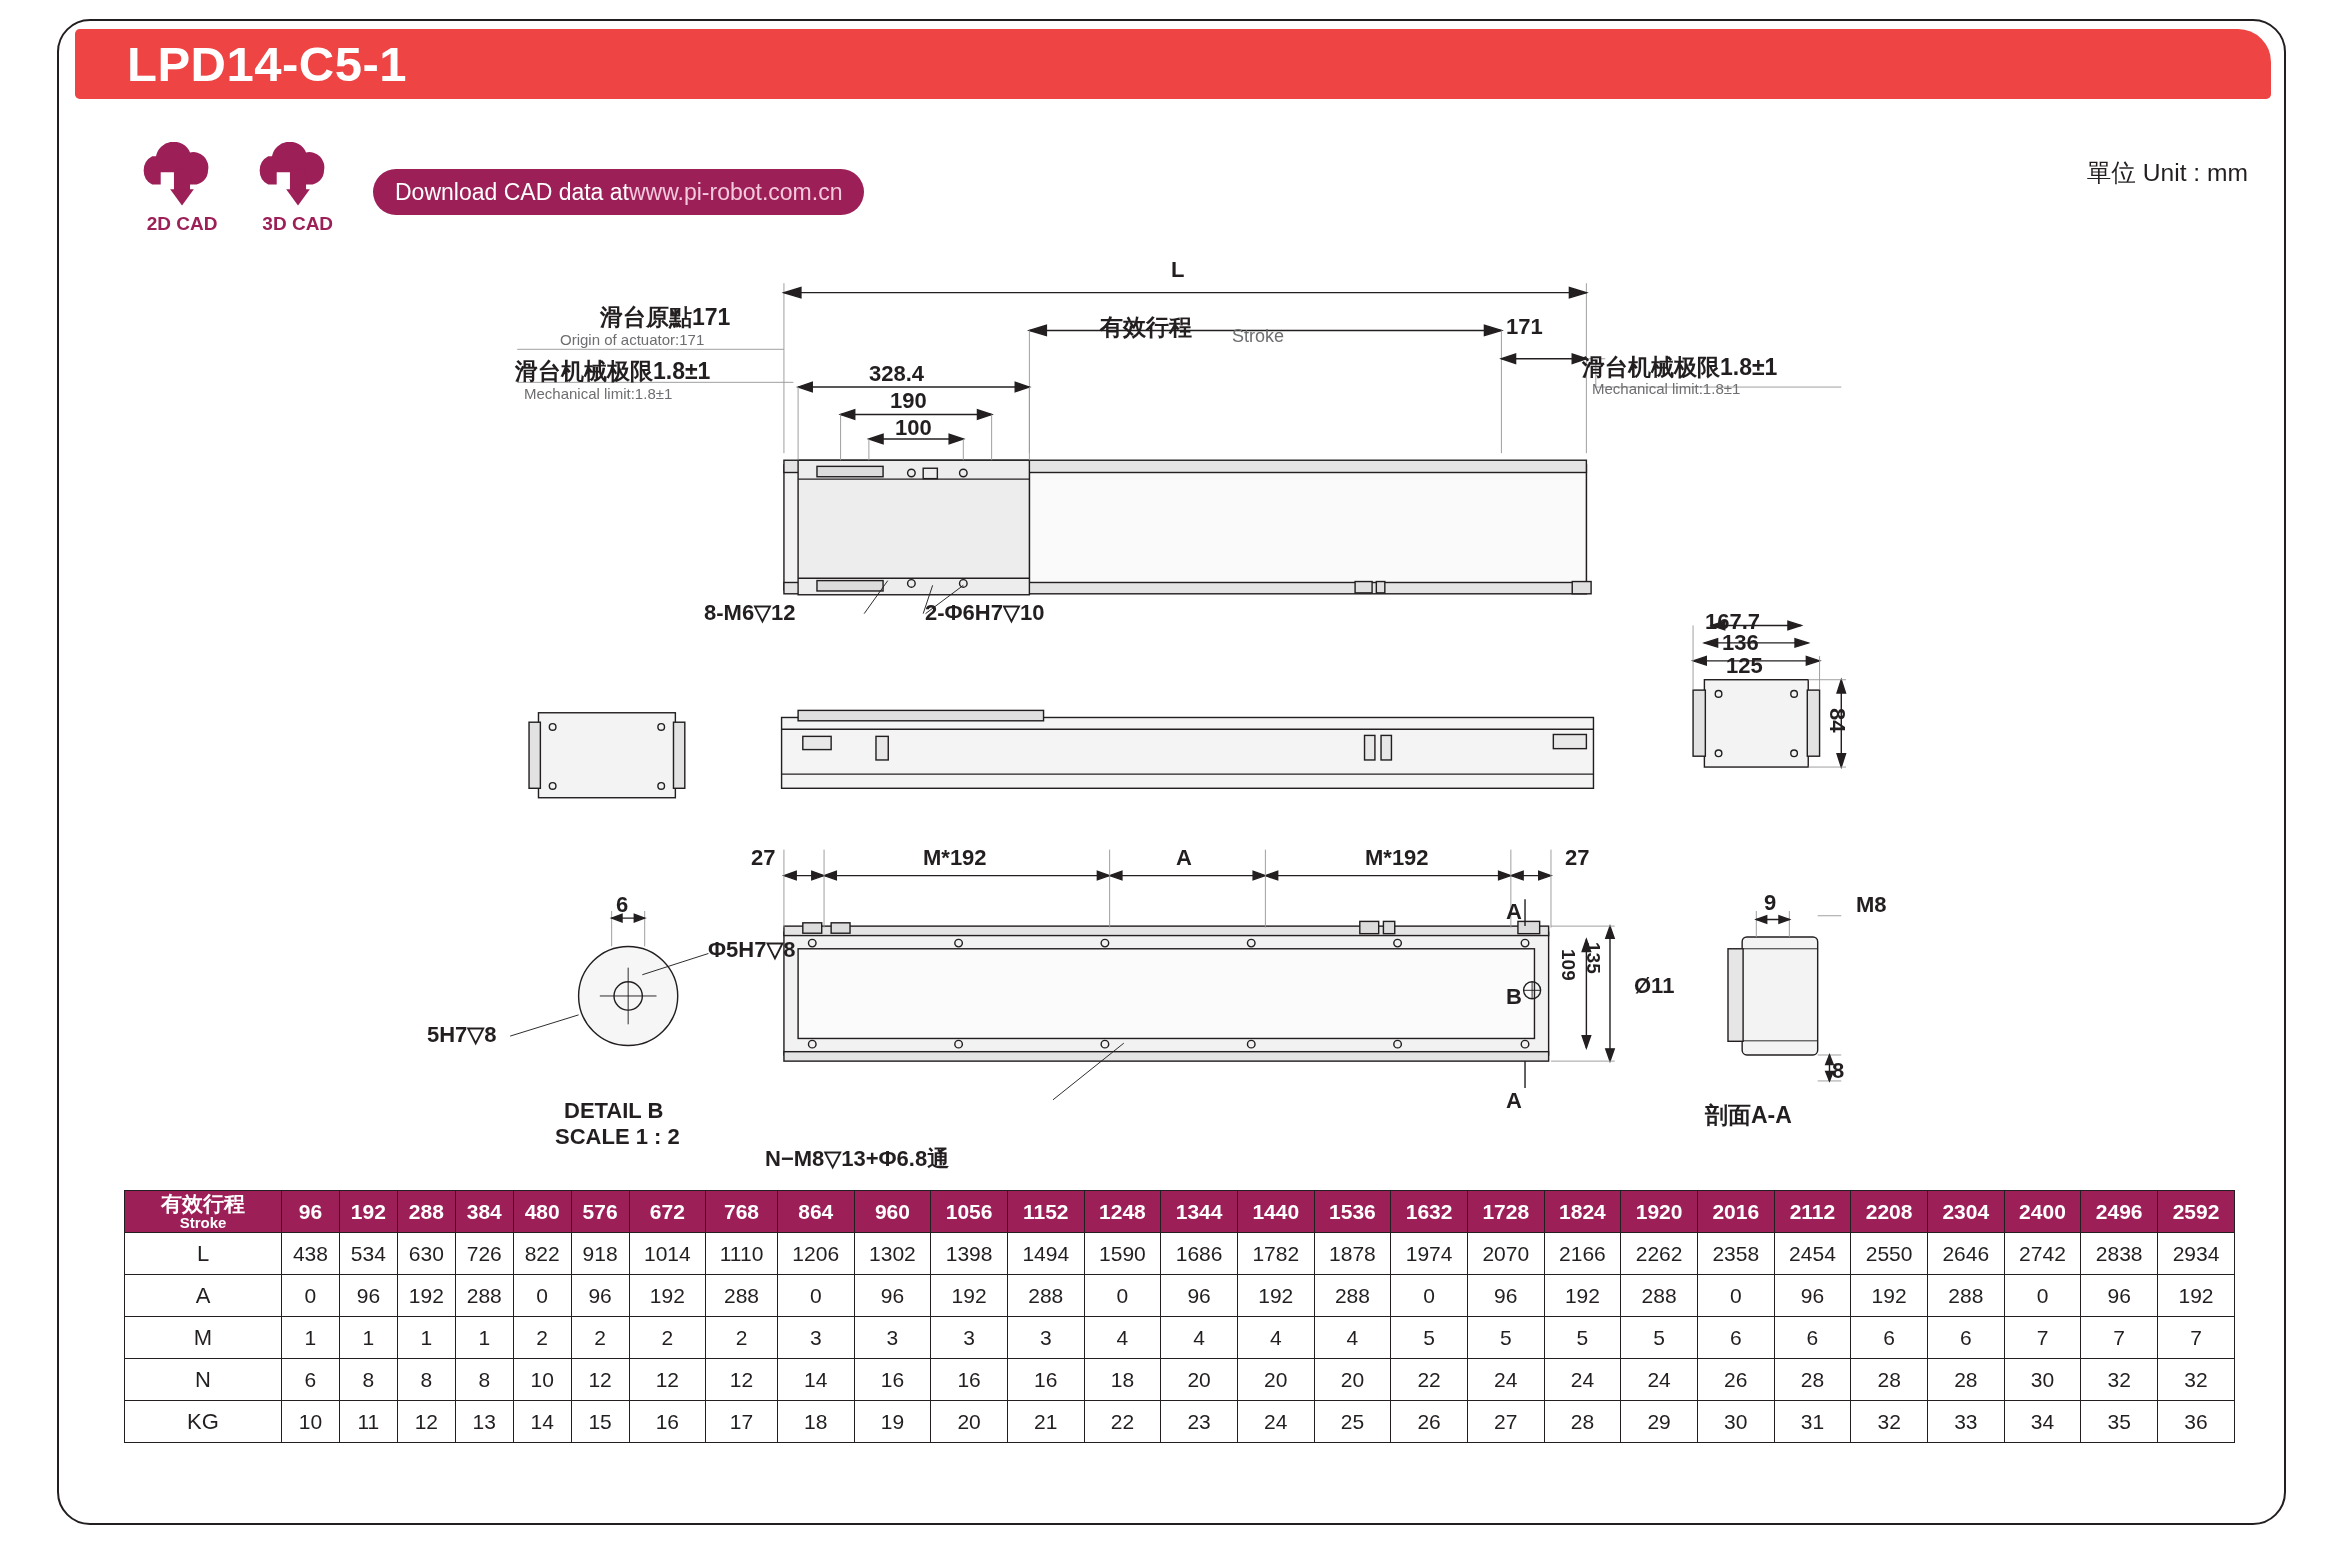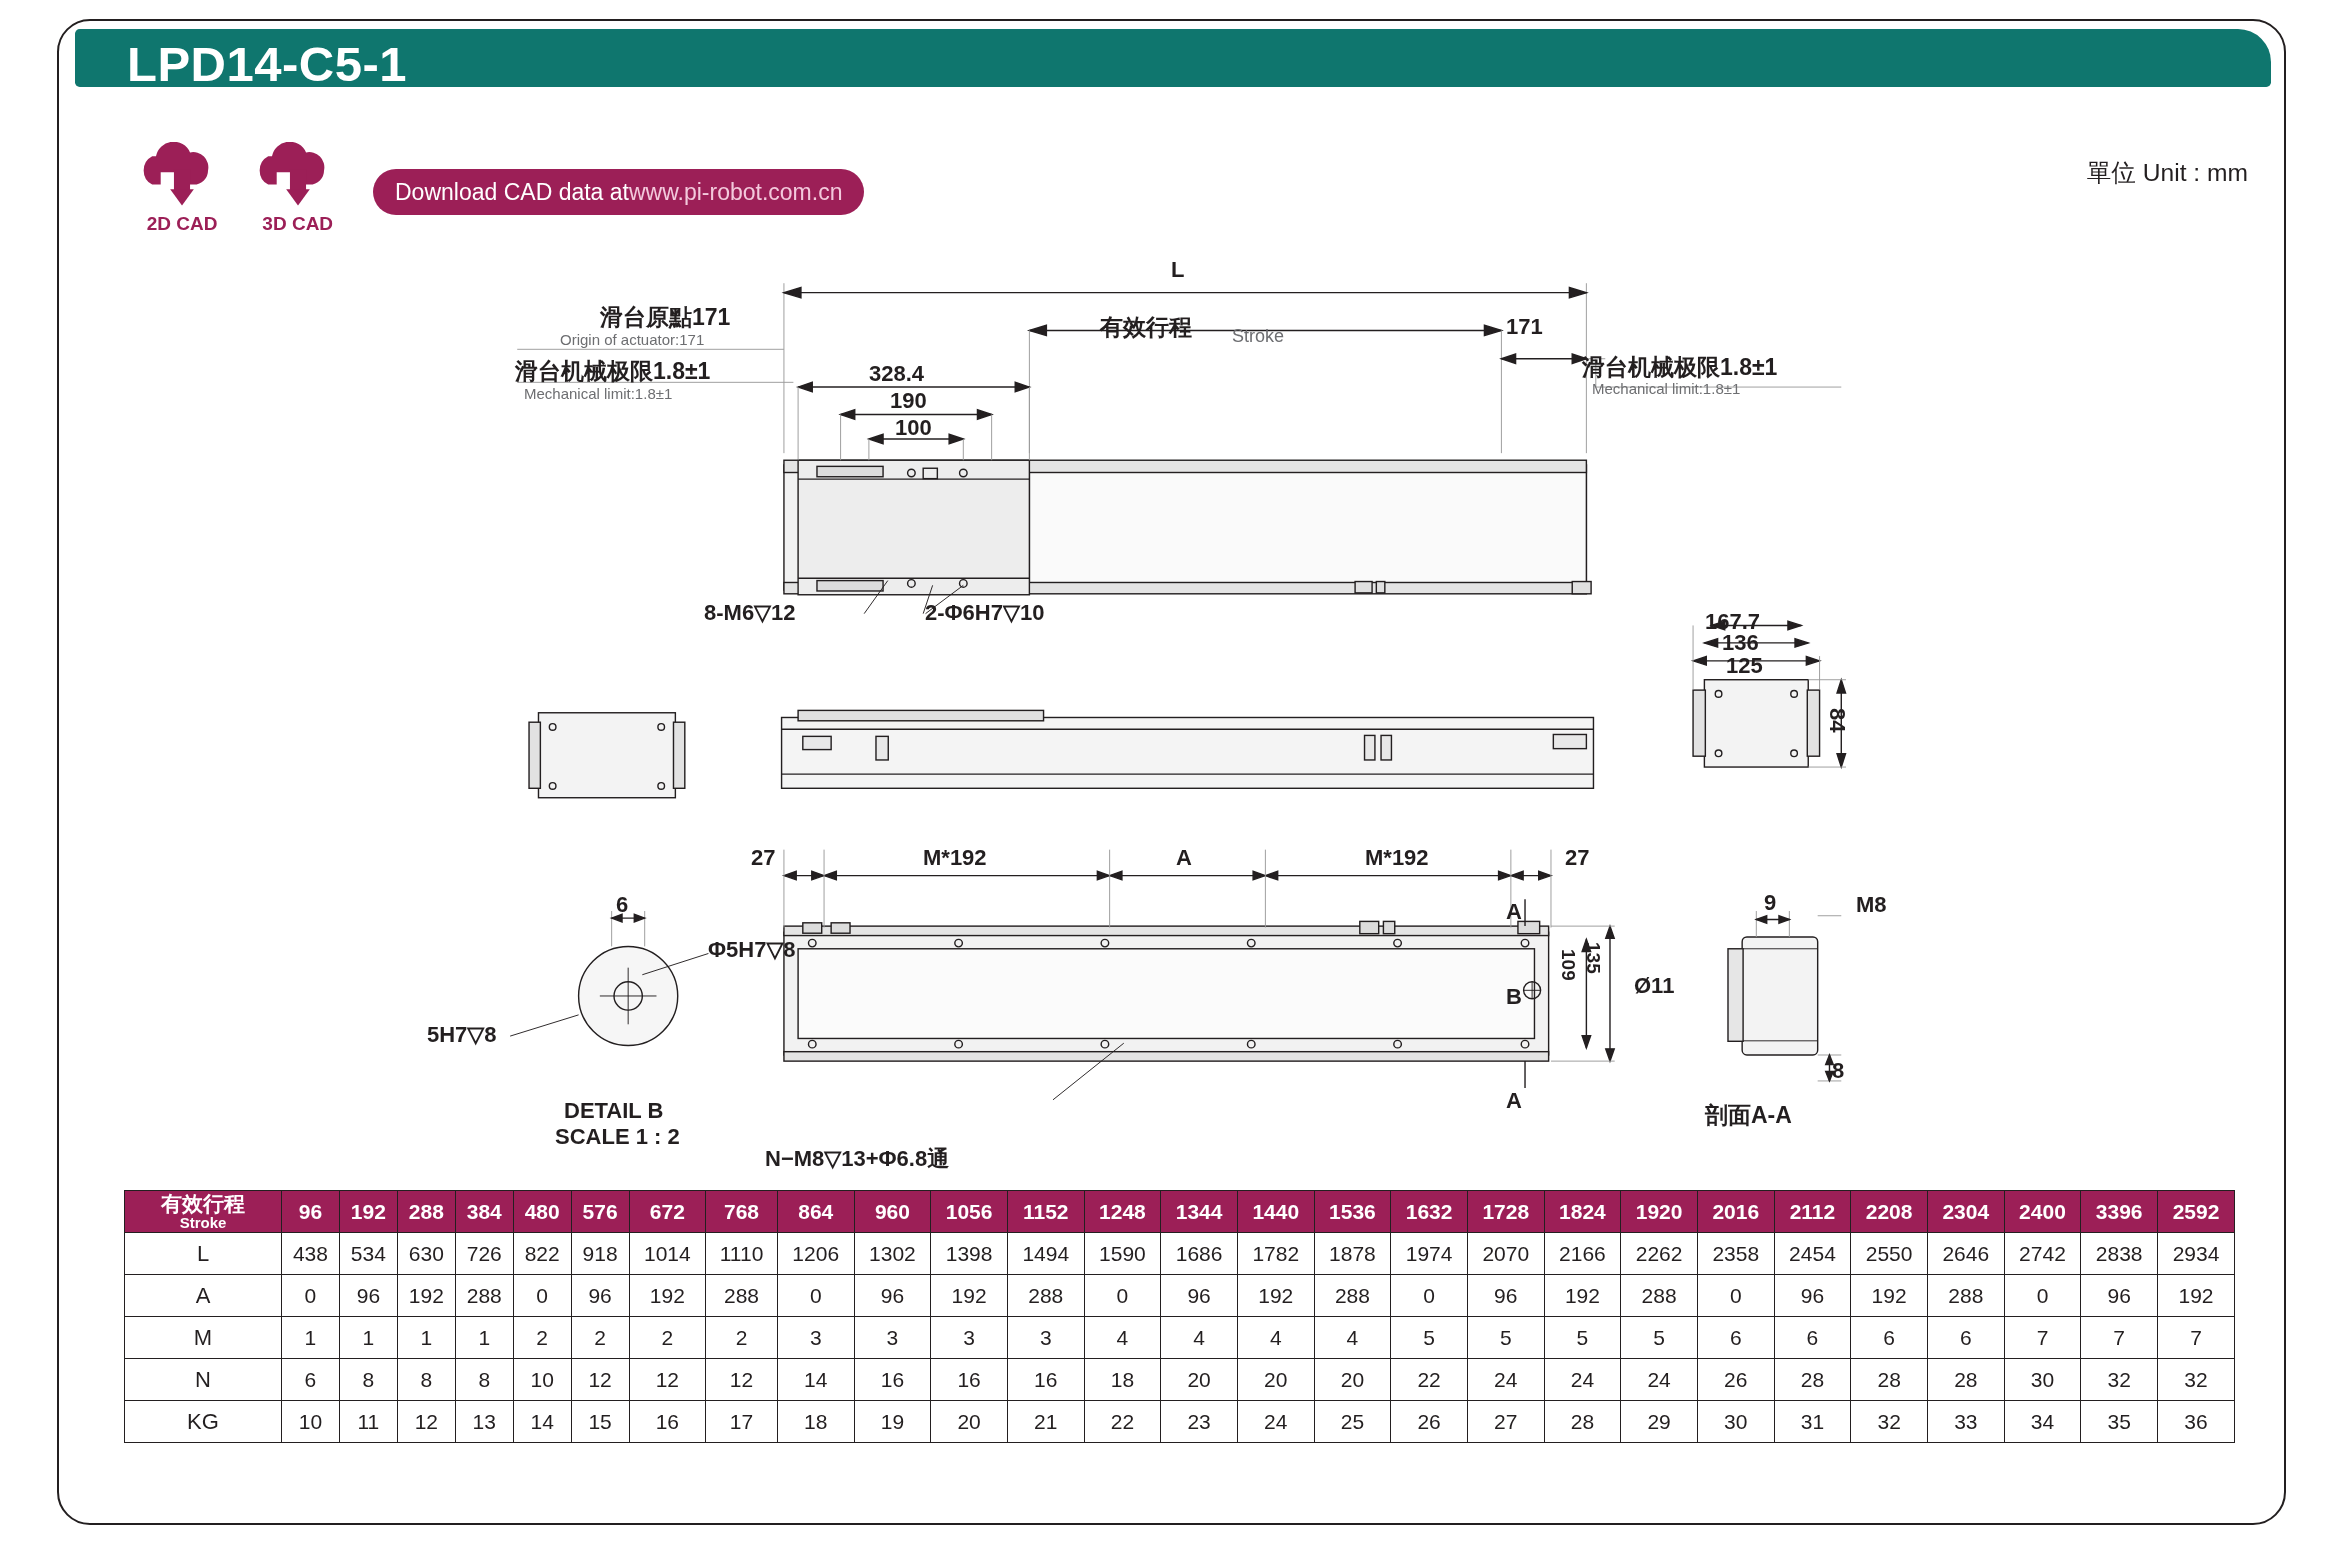--- a/index.html
+++ b/index.html
@@ -6,7 +6,7 @@
   body{width:2342px;height:1561px;font-family:"Liberation Sans", sans-serif;color:#231f20;overflow:hidden;}
   .page{position:relative;width:2342px;height:1561px;}
   .frame{position:absolute;left:57px;top:19px;width:2229px;height:1506px;border:2.8px solid #231f20;border-radius:33px;box-sizing:border-box;background:#fff;}
-  .titlebar{position:absolute;left:75px;top:29px;width:2196px;height:58px;background:#0f766e;border-radius:4.7px 33px 4.7px 4.7px;text-decoration:underline;}
+  .titlebar{position:absolute;left:75px;top:29px;width:2196px;height:70px;background:#ef4444;border-radius:4.7px 33px 4.7px 4.7px;text-decoration:underline;}
   .titlebar .t{position:absolute;left:52px;top:6.6px;font-size:49px;font-weight:bold;color:#ffffff;letter-spacing:0.5px;}
   .unit{position:absolute;right:94px;top:156px;font-size:24.6px;color:#231f20;}
   

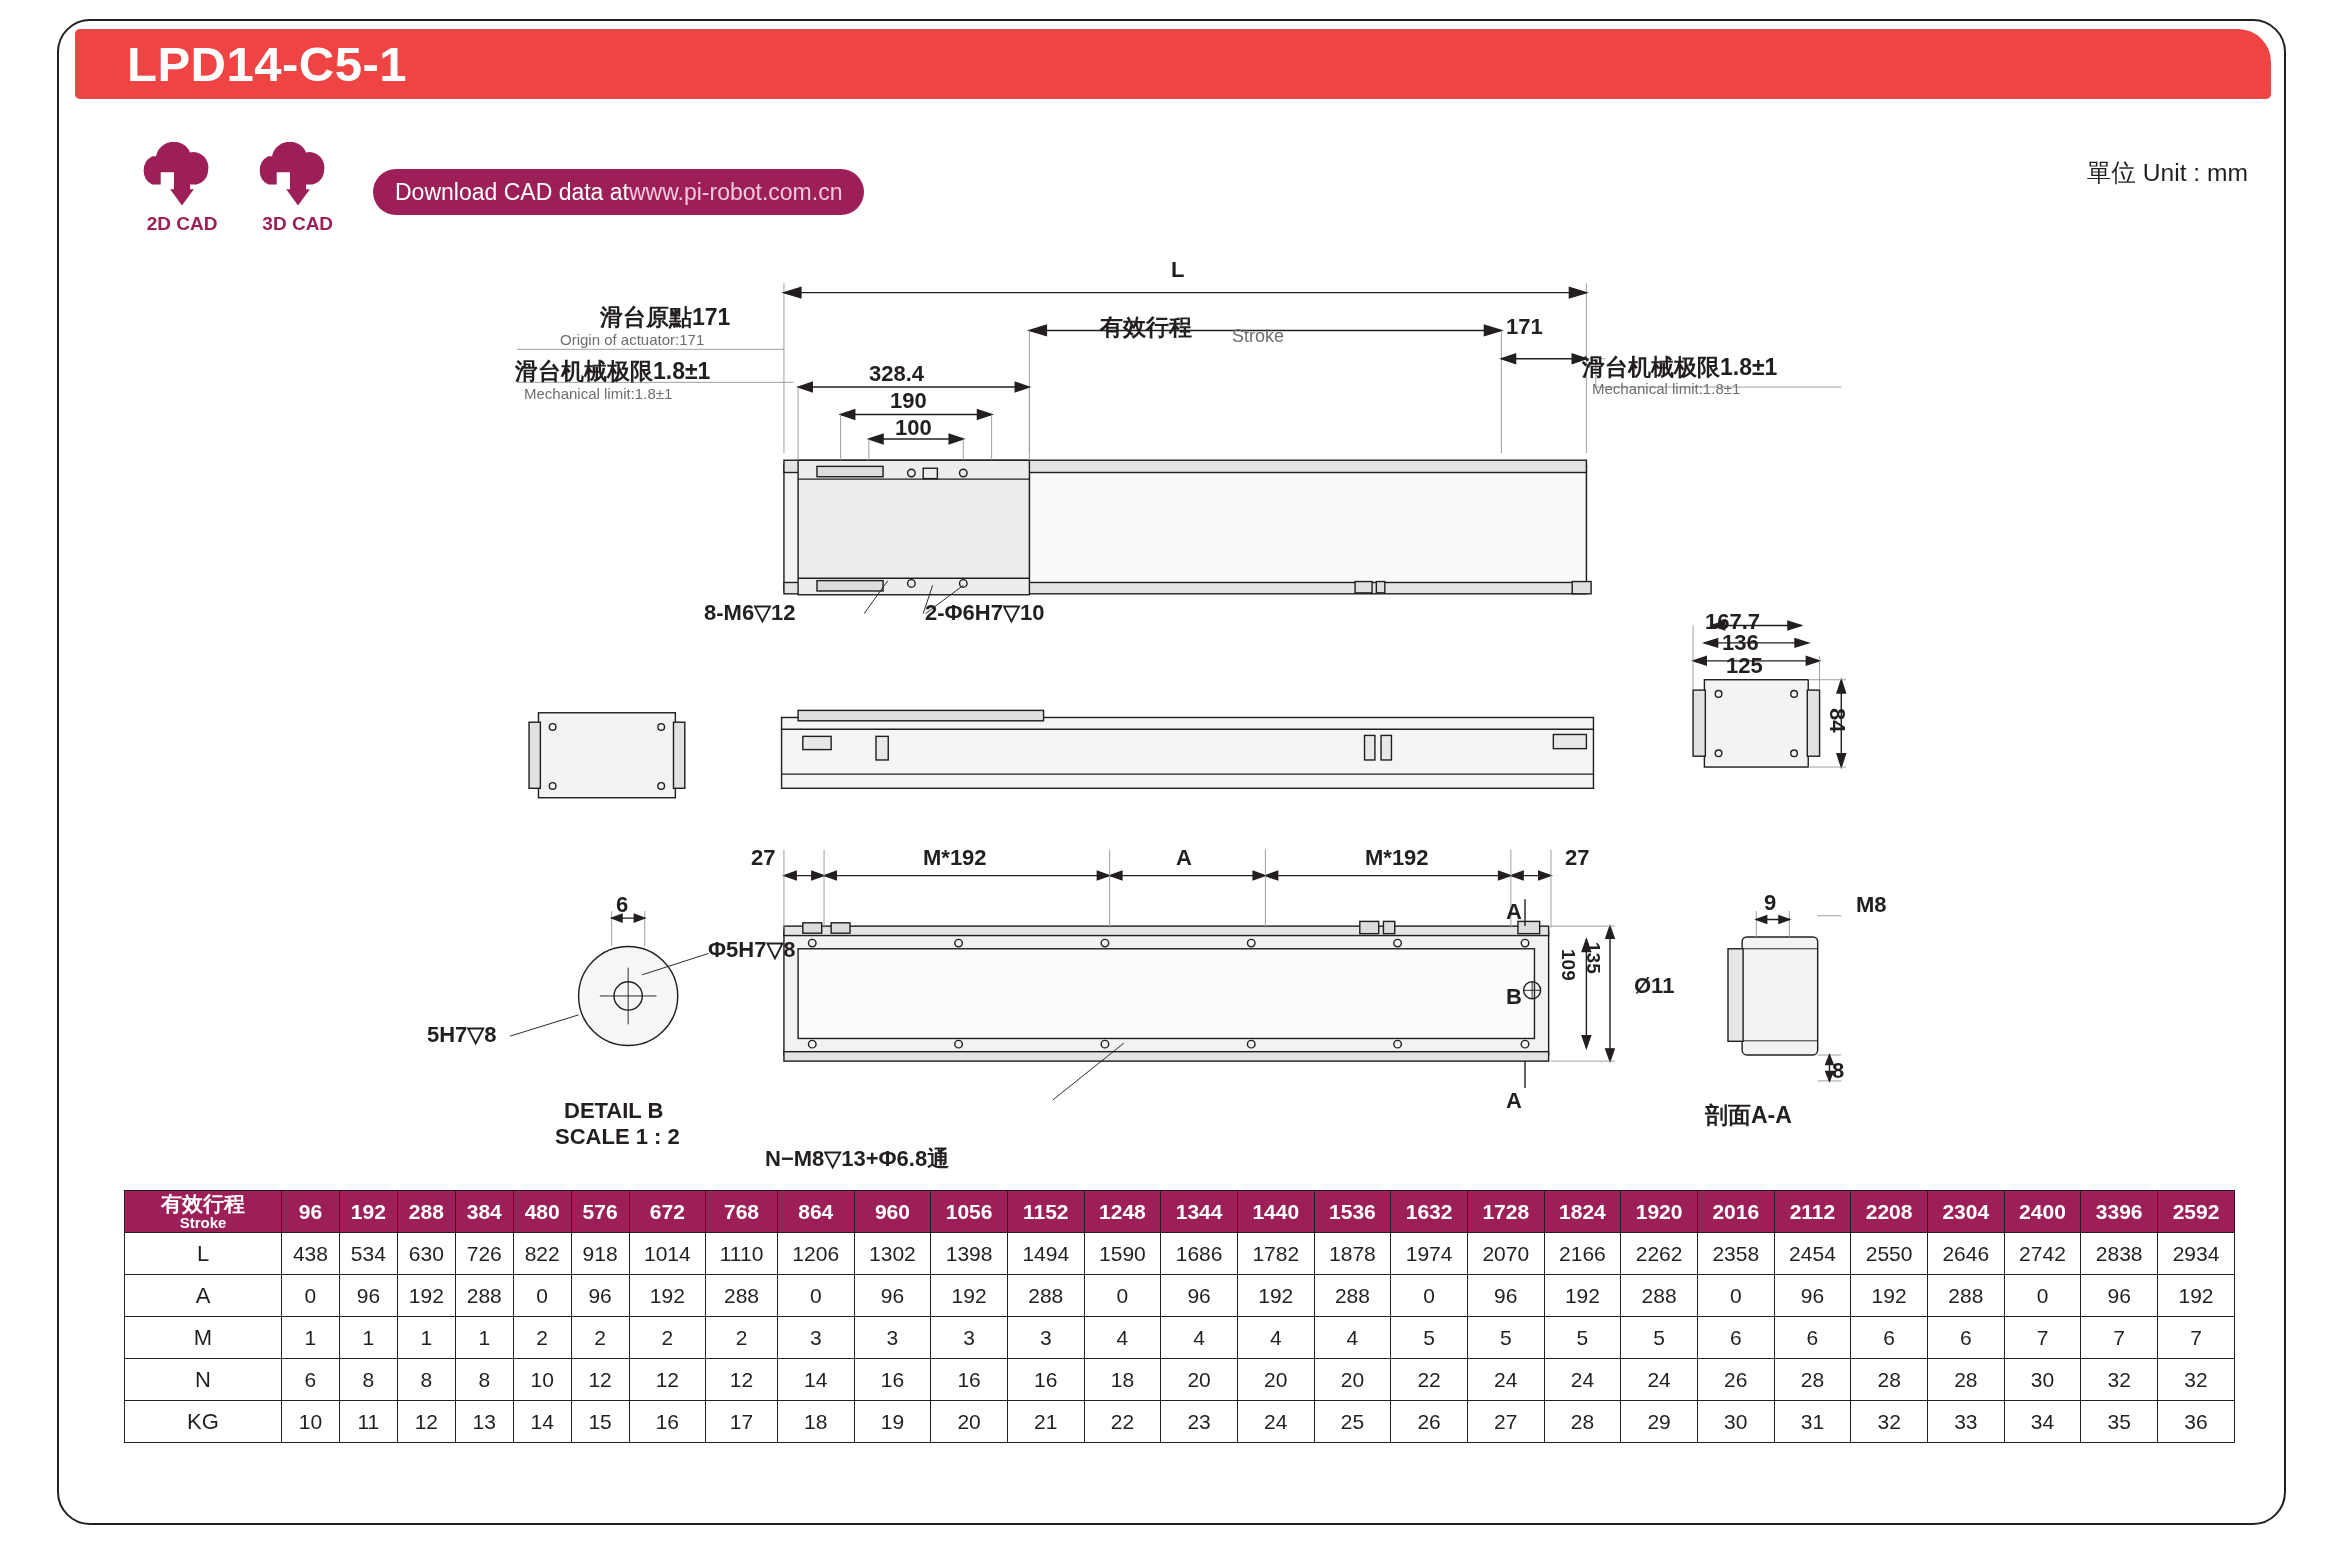--- a/index.html
+++ b/index.html
@@ -345,7 +345,7 @@
           <th class="hdr">2208</th>
           <th class="hdr">2304</th>
           <th class="hdr">2400</th>
-          <th class="hdr">3396</th>
+          <th class="hdr">2496</th>
           <th class="hdr">2592</th>
         </tr>
     </thead>

